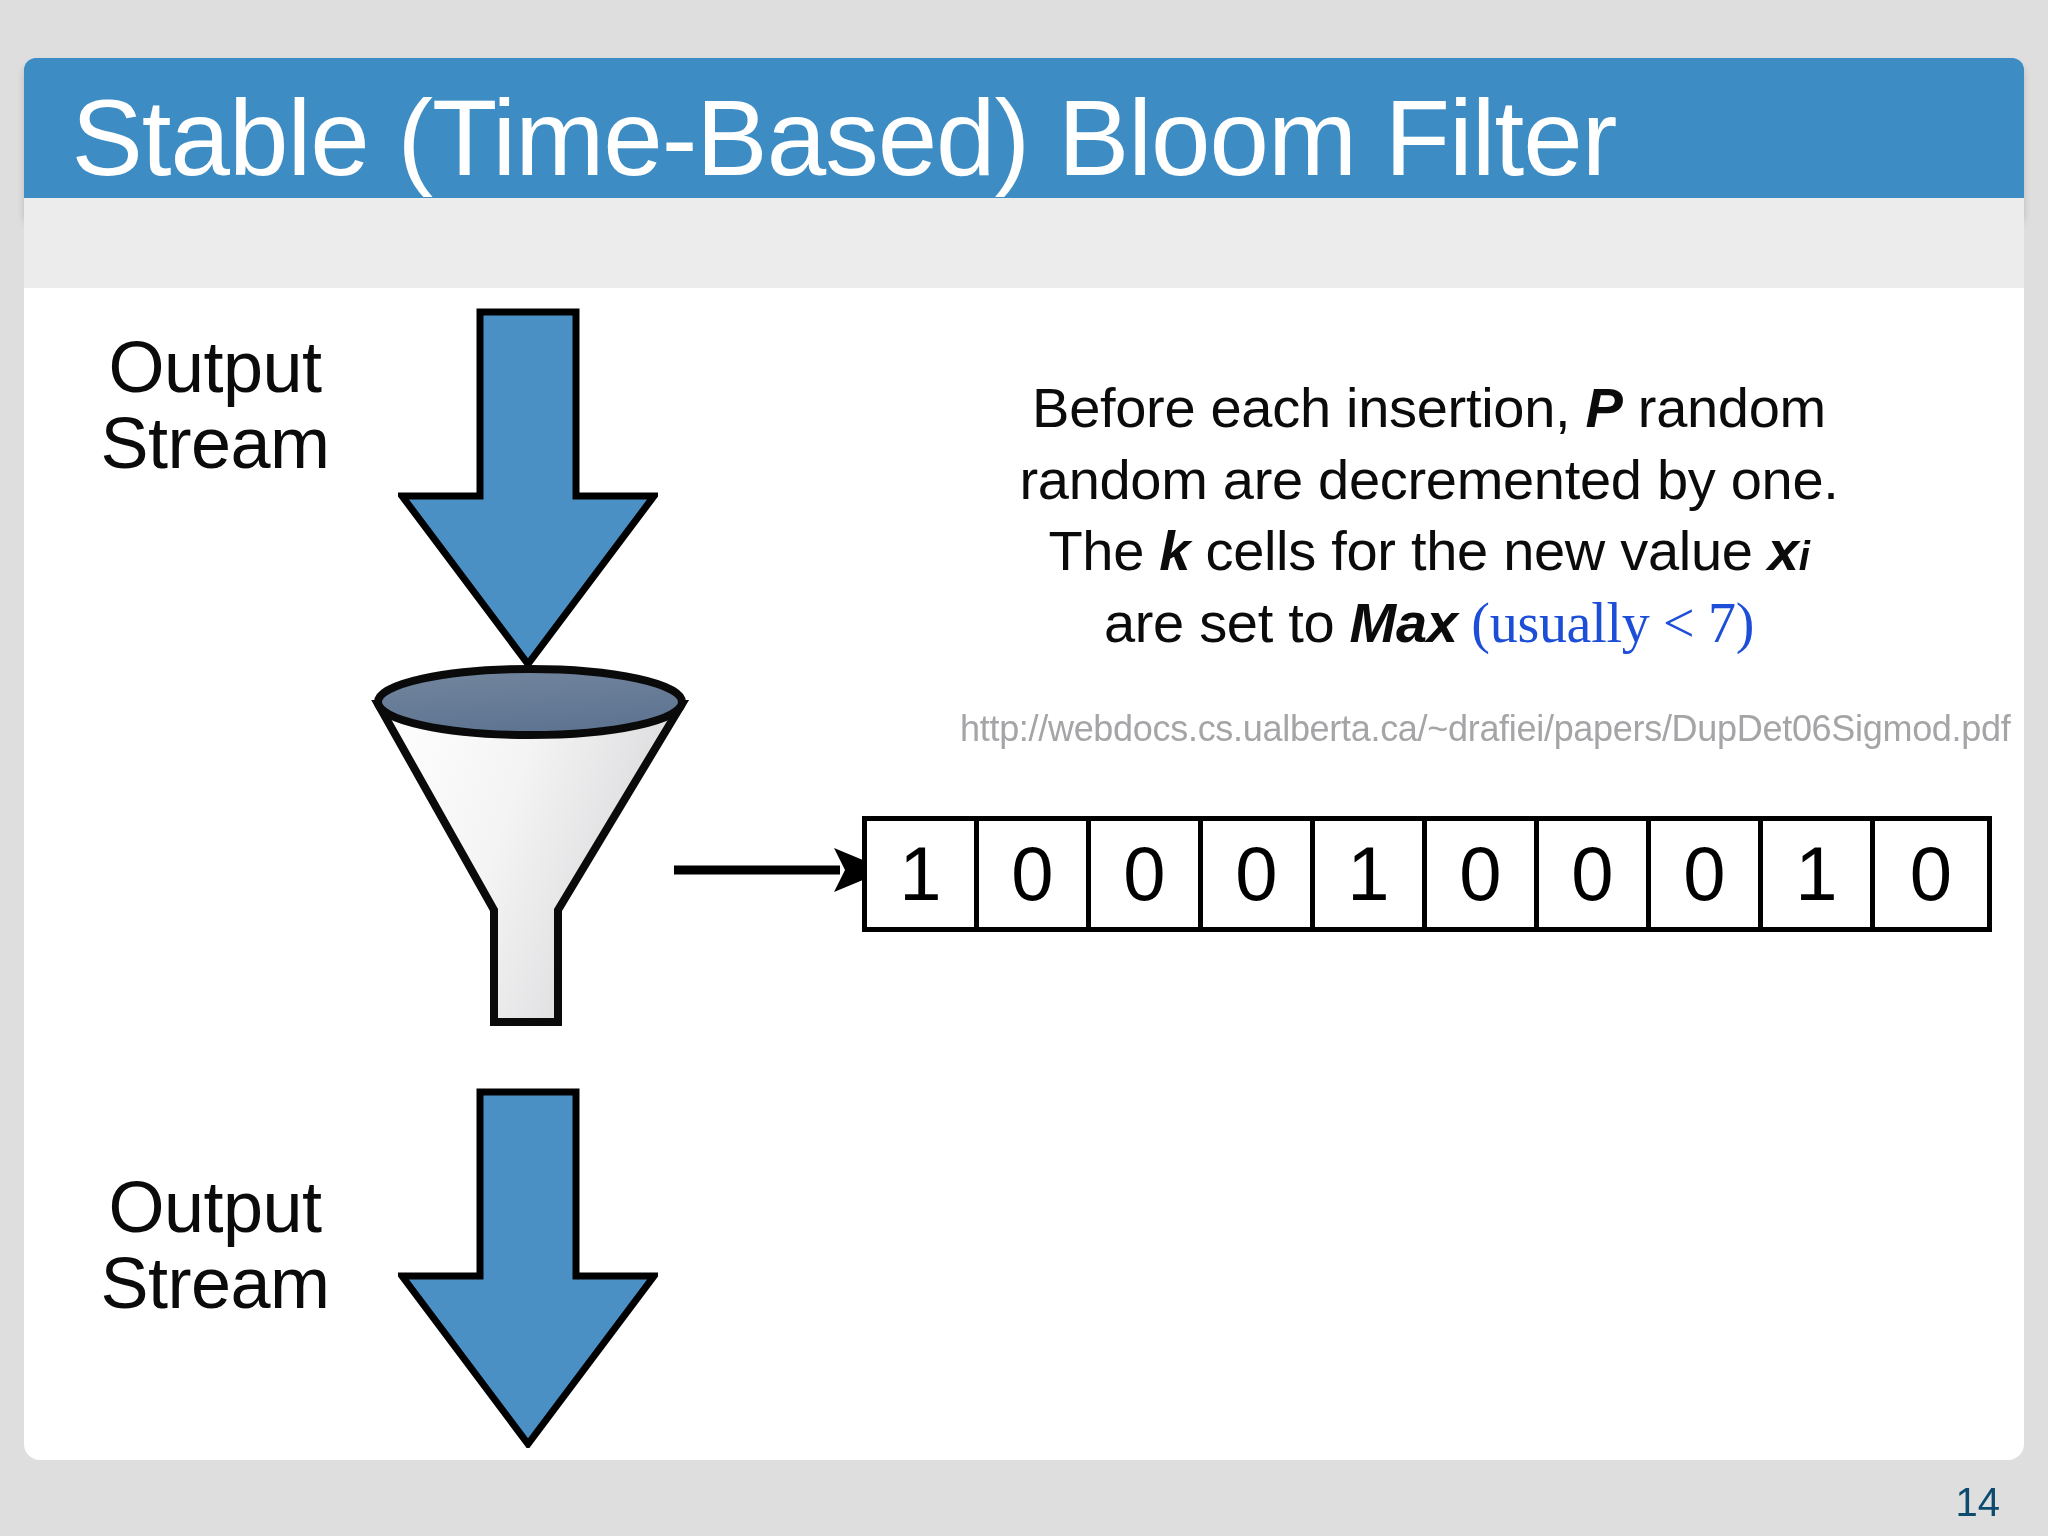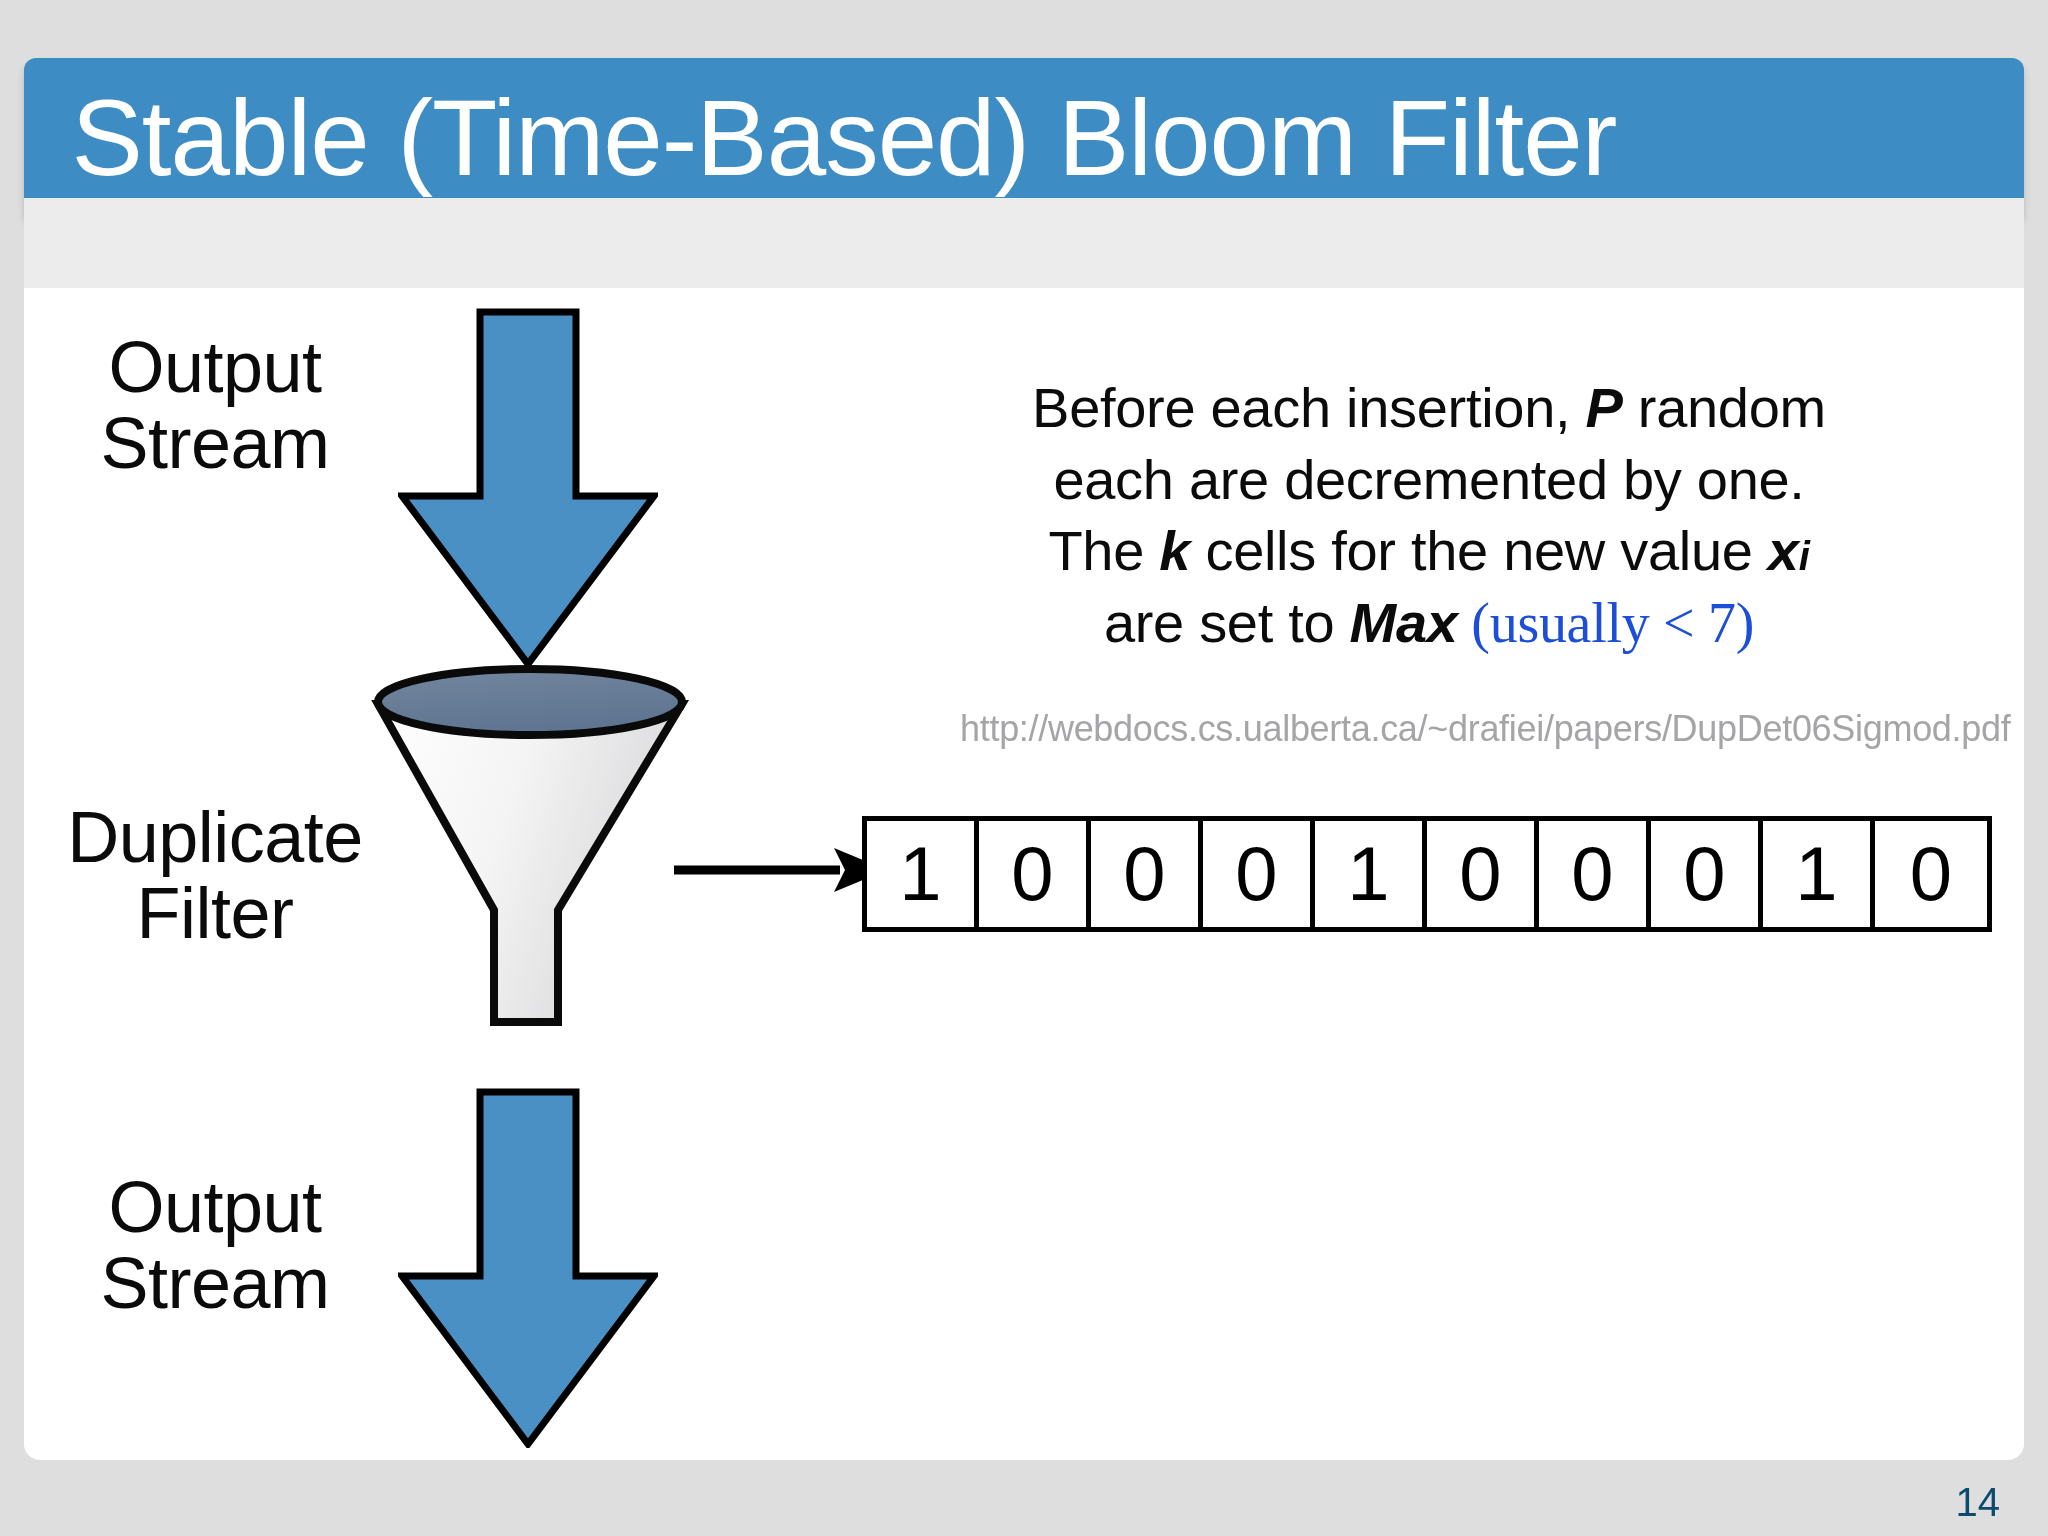--- a/index.html
+++ b/index.html
@@ -234,7 +234,7 @@
 
   <div class="description">
     <div><span>Before each insertion, </span><span class="sym">P</span><span> random</span></div>
-    <div>each are decremented by one.</div>
+    <div>random are decremented by one.</div>
     <div><span>The </span><span class="sym">k</span><span> cells for the new value </span><span class="sym">x</span><span class="sub">i</span></div>
     <div><span>are set to </span><span class="sym">Max</span><span class="muted"> (usually &lt; 7)</span></div>
   </div>

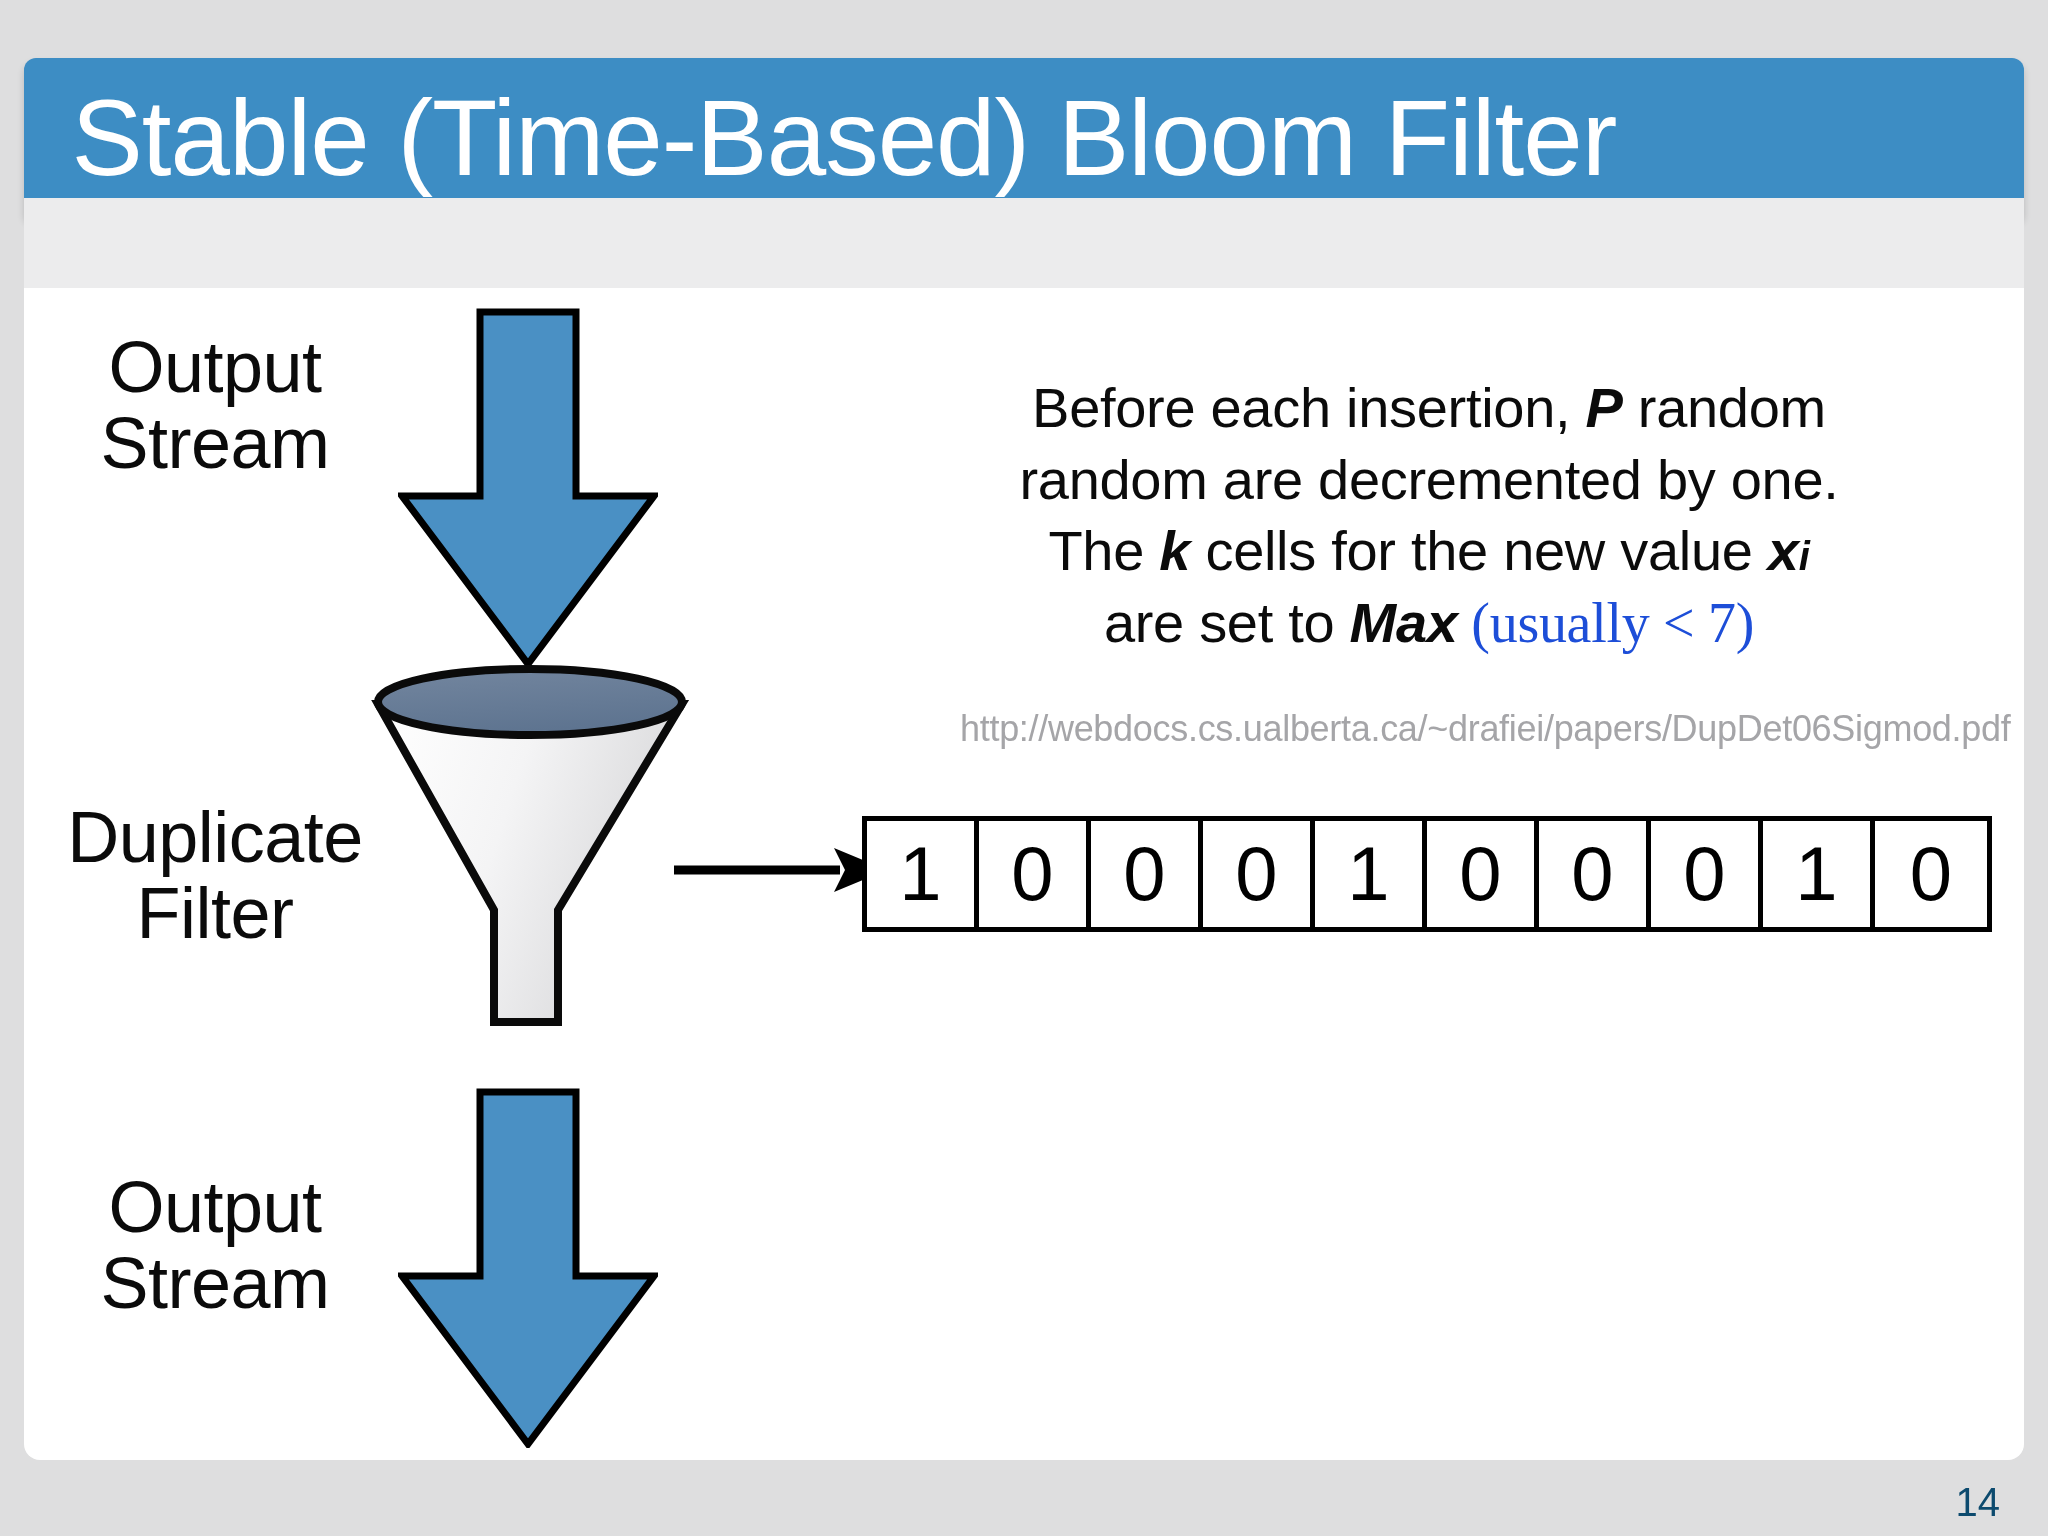--- a/index.html
+++ b/index.html
@@ -187,8 +187,6 @@
 
   <div class="stage-label" id="label-input">Output
 Stream</div>
-  <div class="stage-label" id="label-filter">Duplicate
-Filter</div>
   <div class="stage-label" id="label-output">Output
 Stream</div>
 

